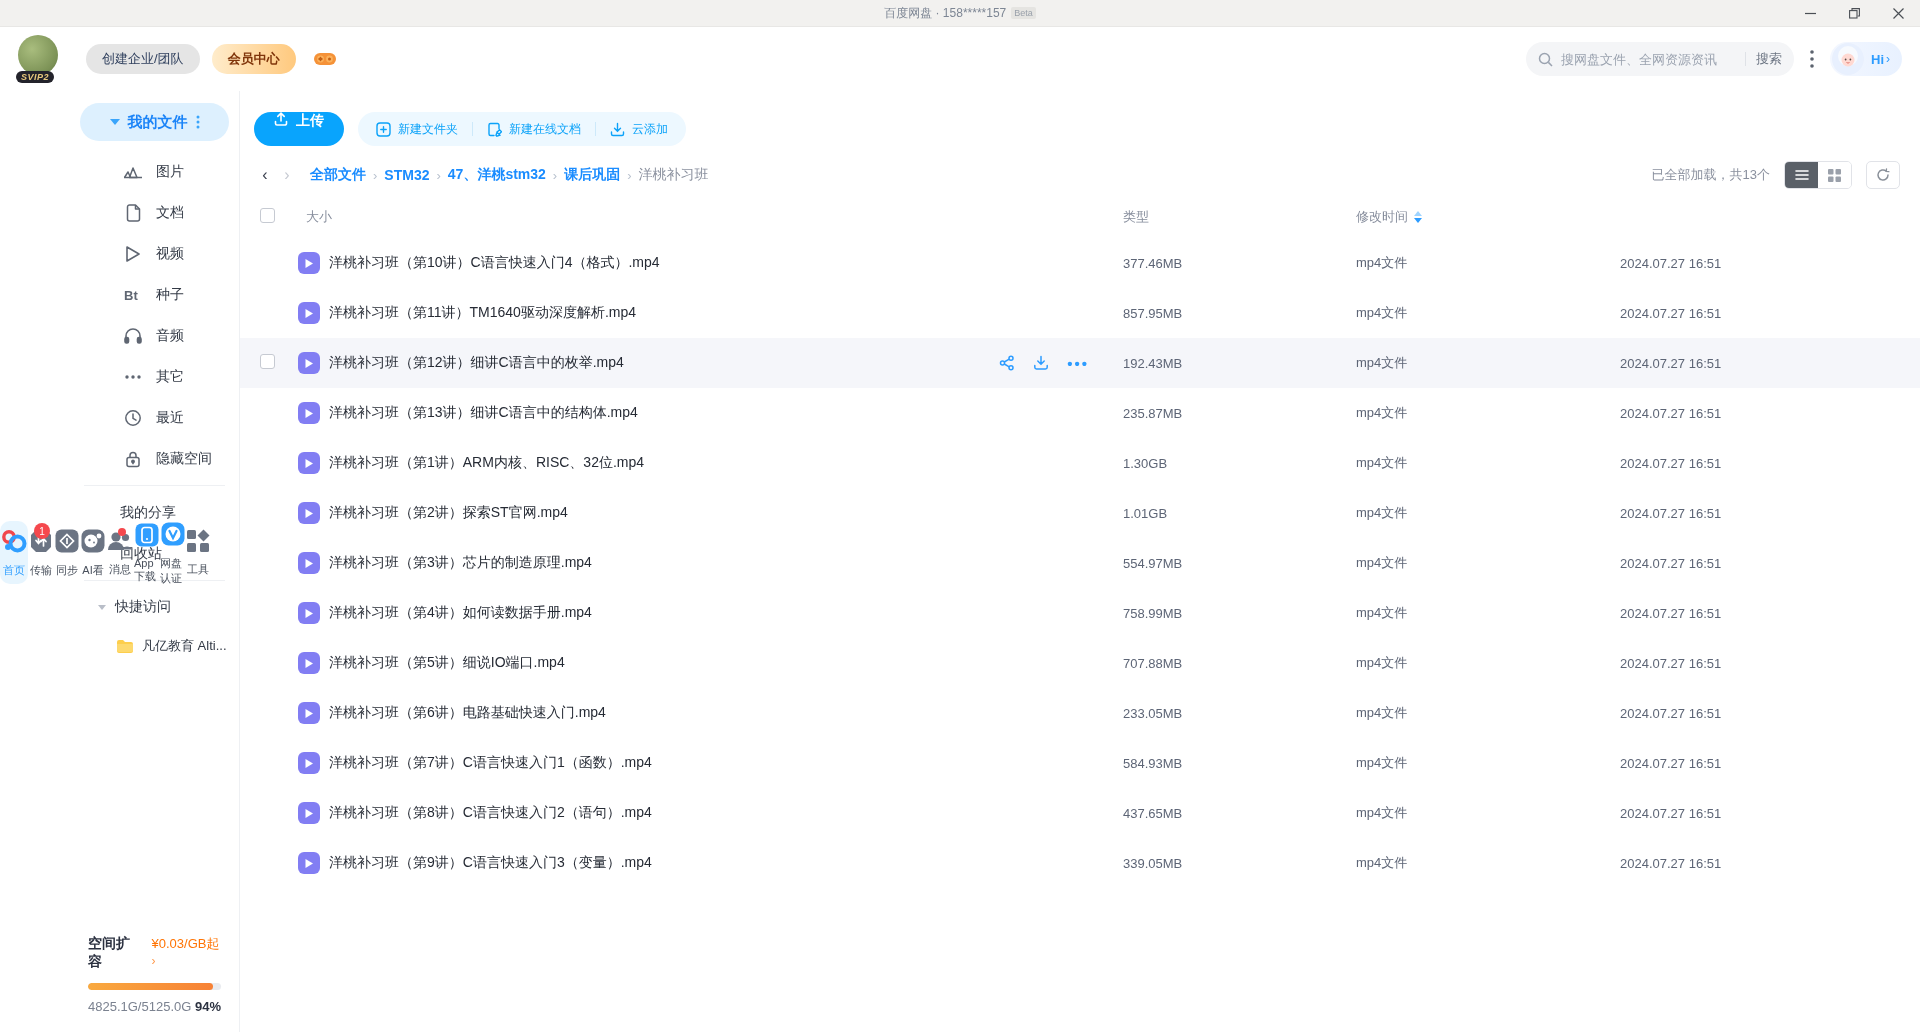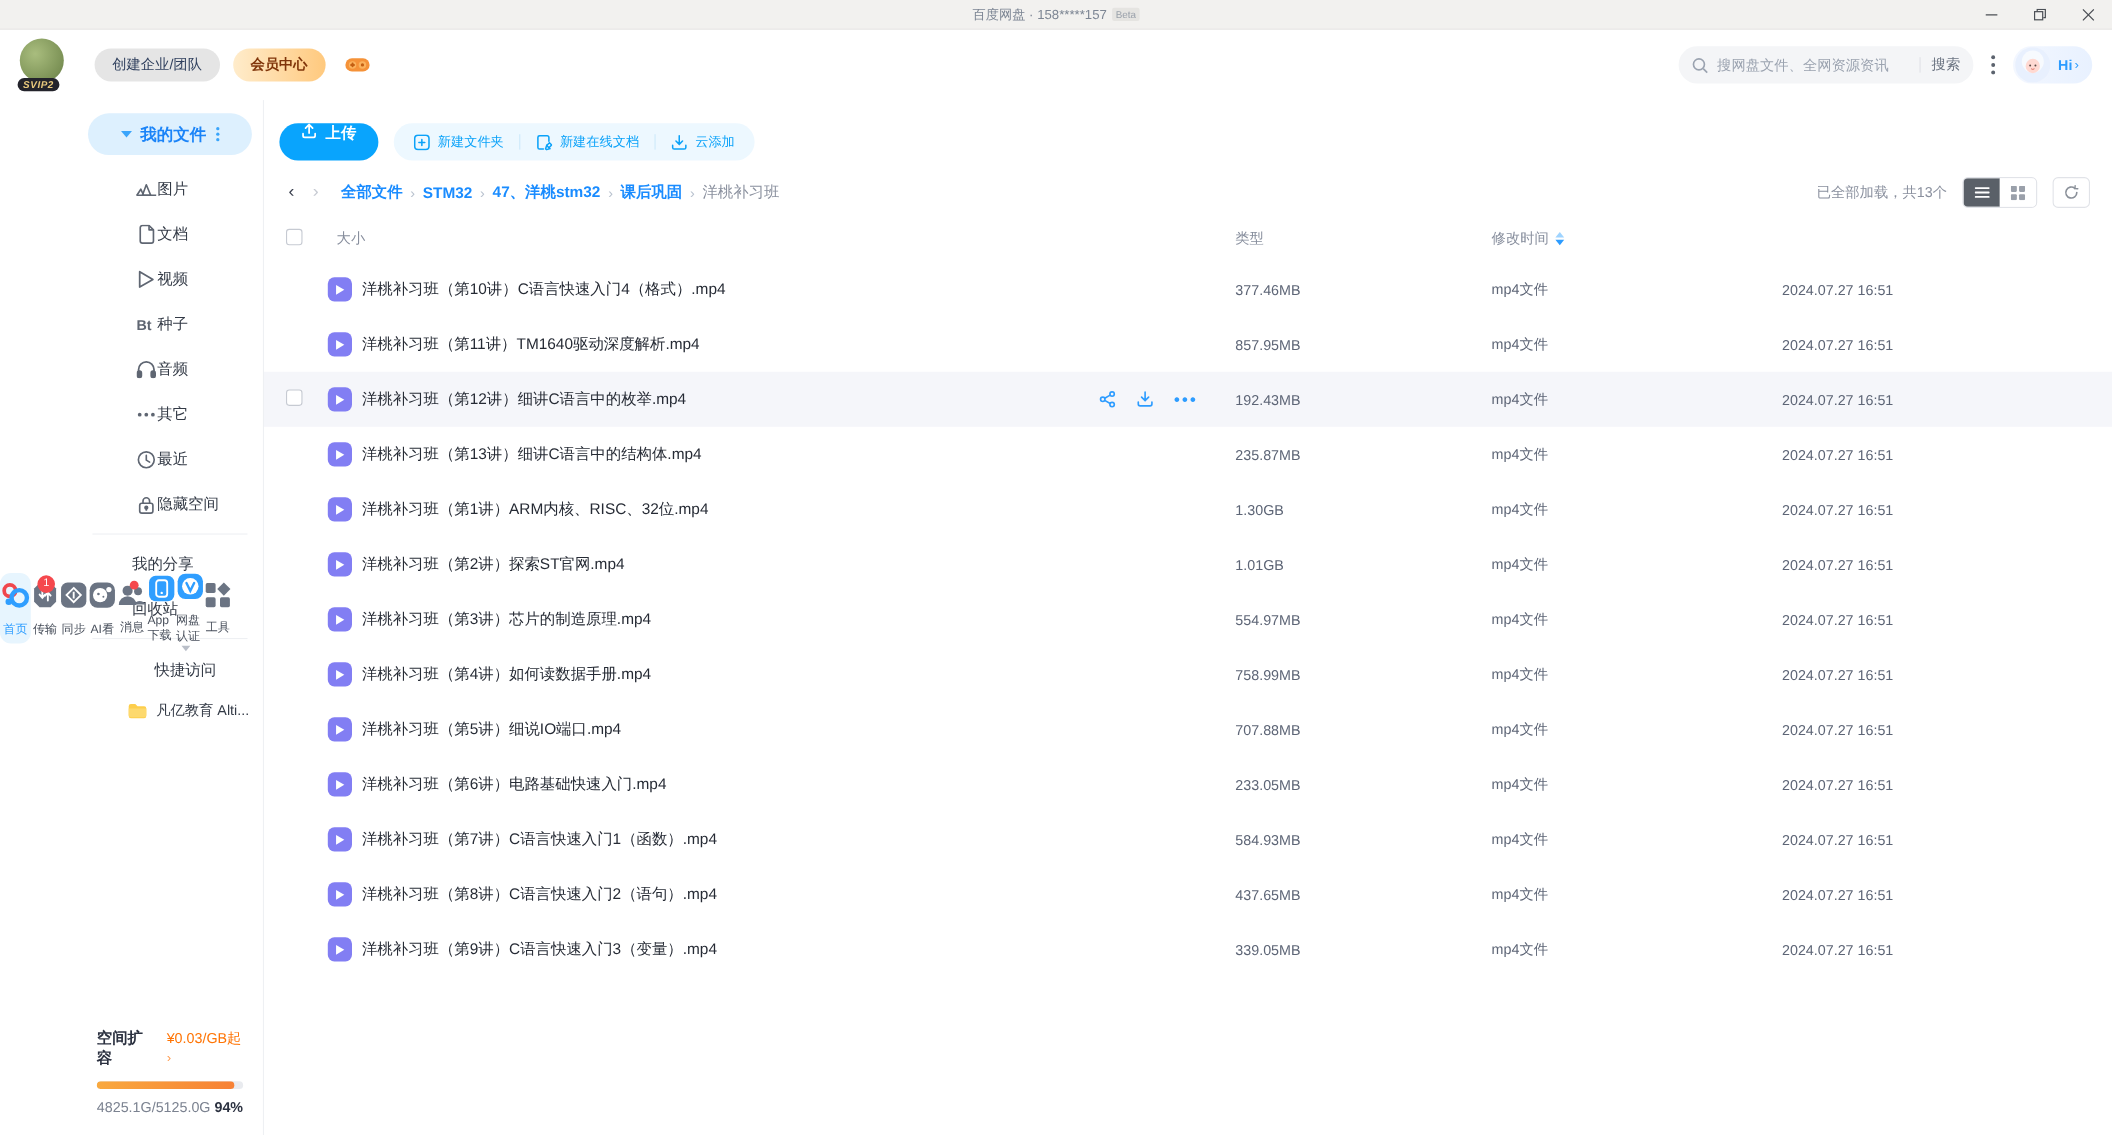--- a/index.html
+++ b/index.html
@@ -66,7 +66,7 @@
   .tri-down { width:0; height:0; border-left:5px solid transparent; border-right:5px solid transparent;
     border-top:6px solid #3aa5fb; }
   .side-list { margin-top:10px; }
-  .cat-item { height:41px; display:flex; align-items:center; padding-left:53px; 
+  .cat-item { height:41px; display:flex; align-items:center; padding-left:53px; gap:13px;
     font-size:14px; color:#333a46; cursor:pointer; }
   .cat-item .c-ic { width:20px; display:flex; justify-content:center; color:#5f6672; }
   .side-divider { height:1px; background:#eef0f3; margin:6px 14px; }

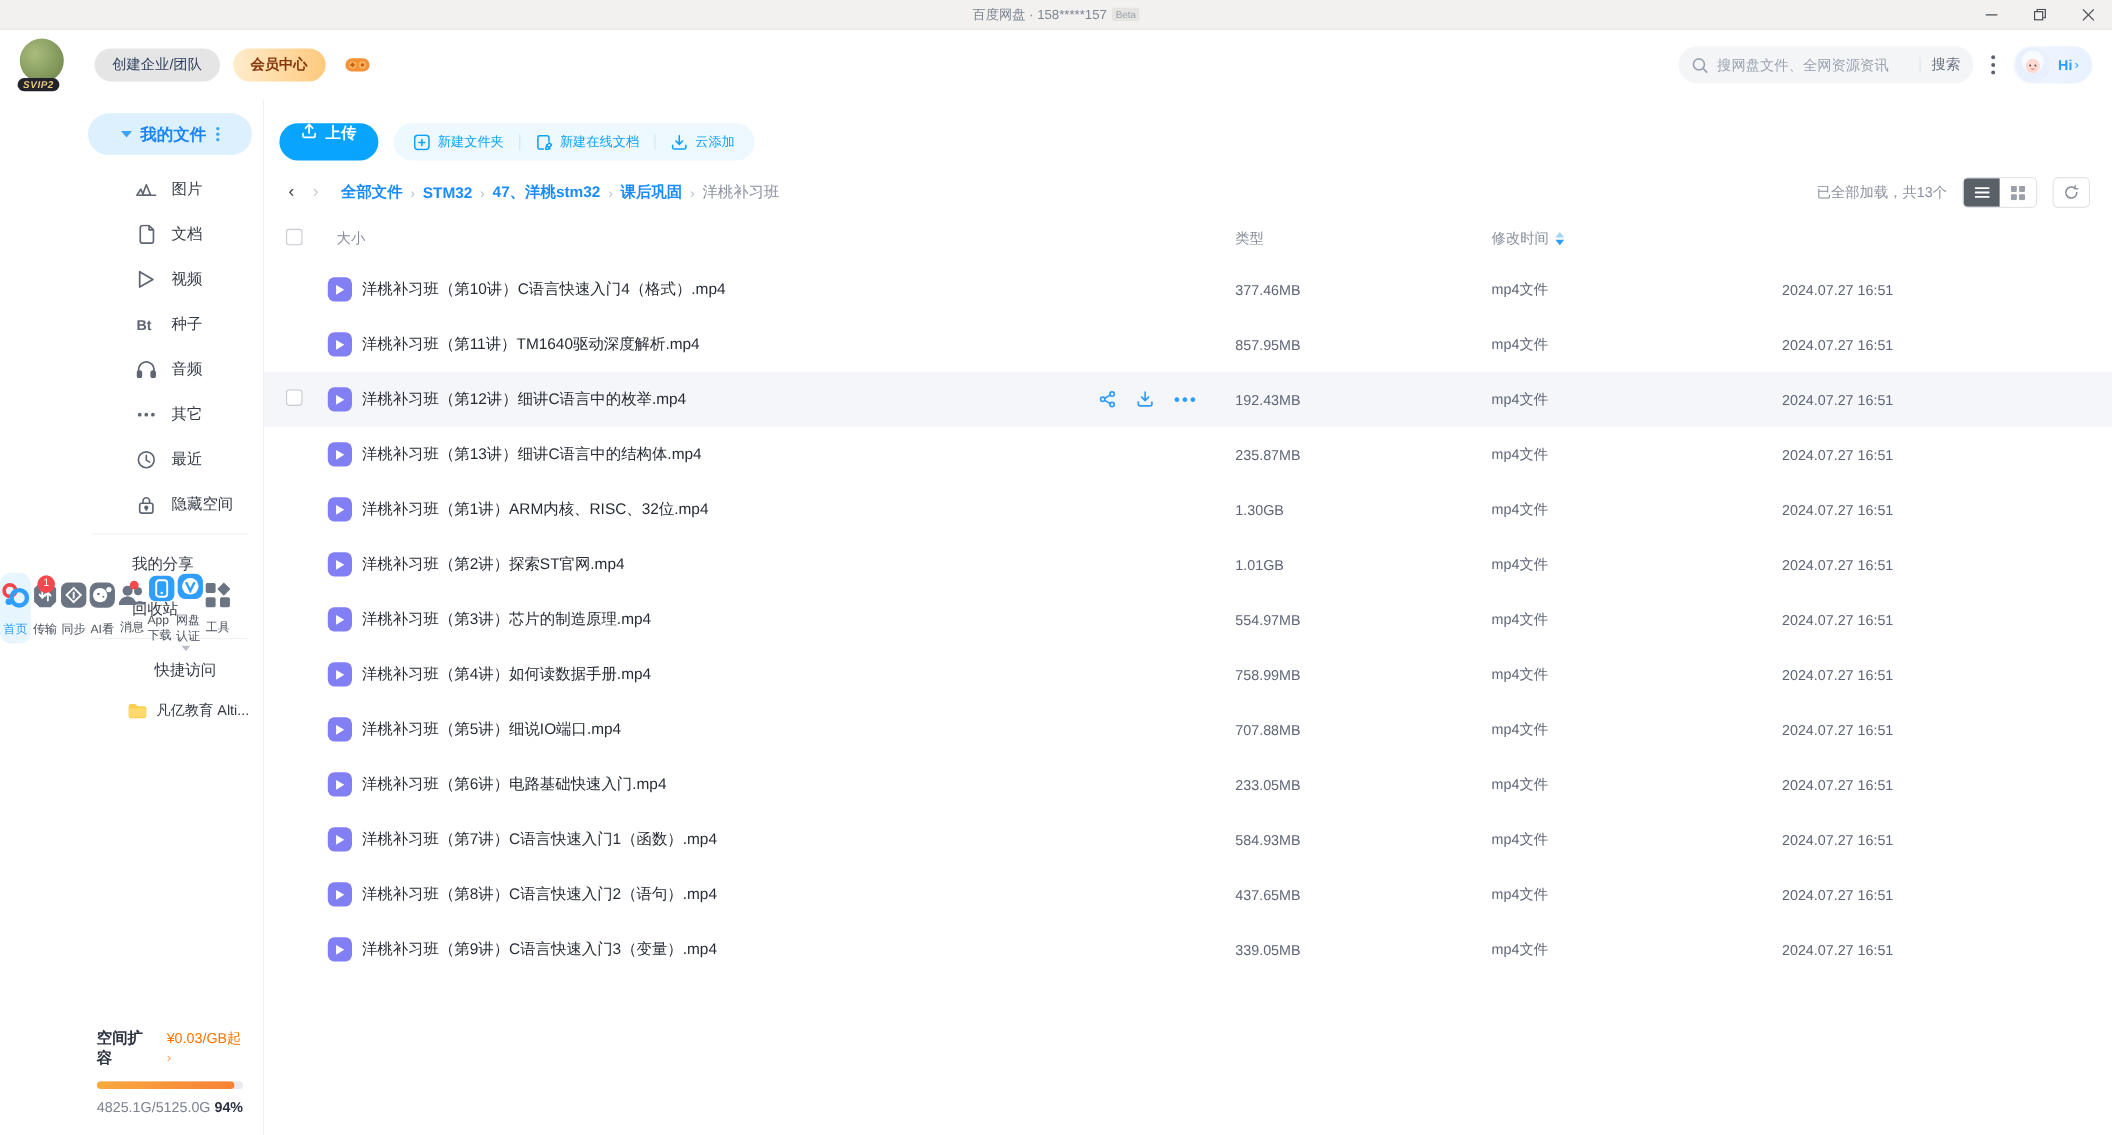--- a/index.html
+++ b/index.html
@@ -73,7 +73,7 @@
   .side-link { height:41px; display:flex; align-items:center; padding-left:50px; font-size:14px;
     color:#333a46; cursor:pointer; }
   .quick-head { height:40px; display:flex; align-items:center; padding-left:28px; gap:9px;
-    font-size:14px; color:#333a46; cursor:pointer;flex-direction:column; }
+    font-size:14px; color:#333a46; cursor:pointer; }
   .tri-sm { width:0; height:0; border-left:4px solid transparent; border-right:4px solid transparent;
     border-top:5px solid #b9bec8; }
   .quick-item { height:38px; display:flex; align-items:center; padding-left:46px; gap:8px;

